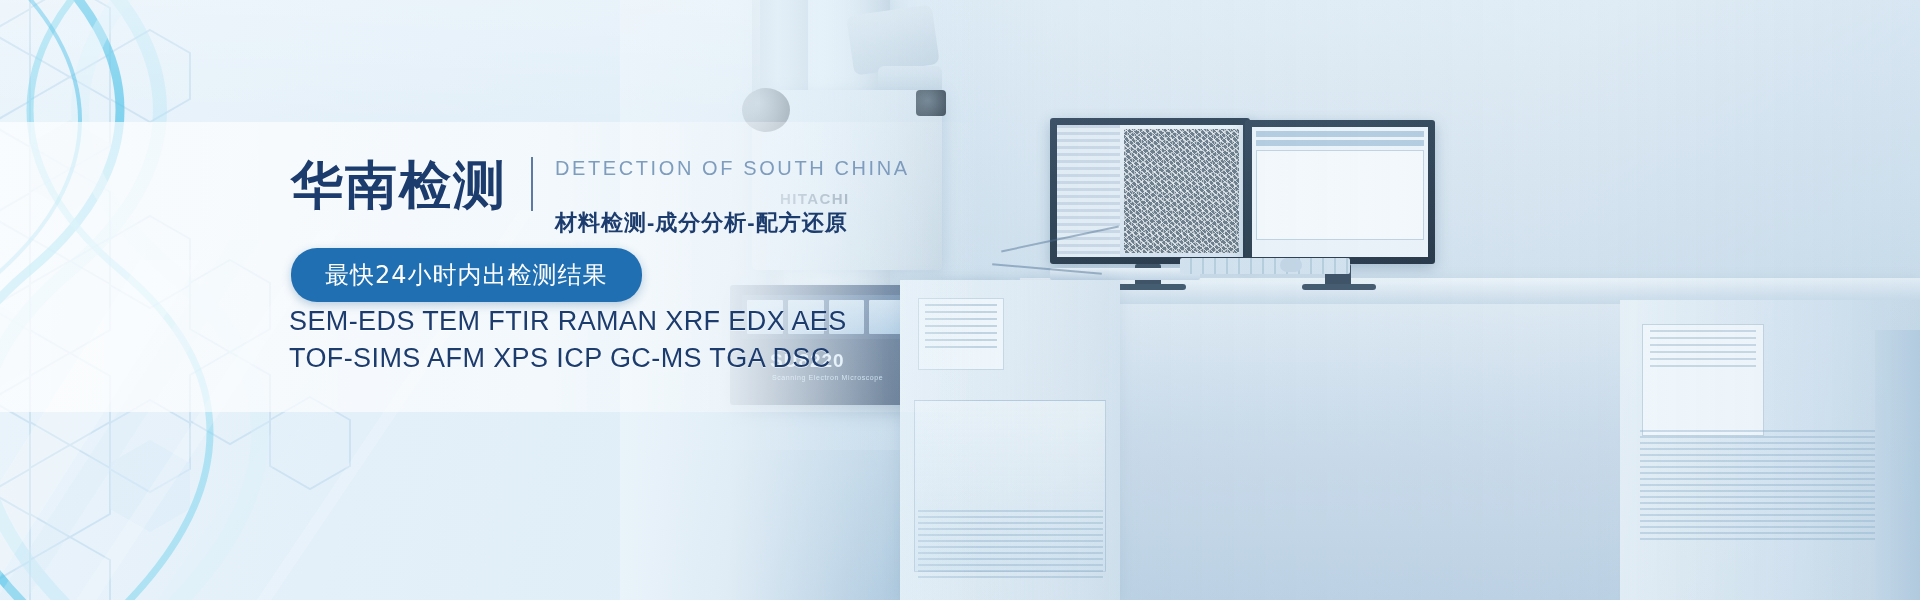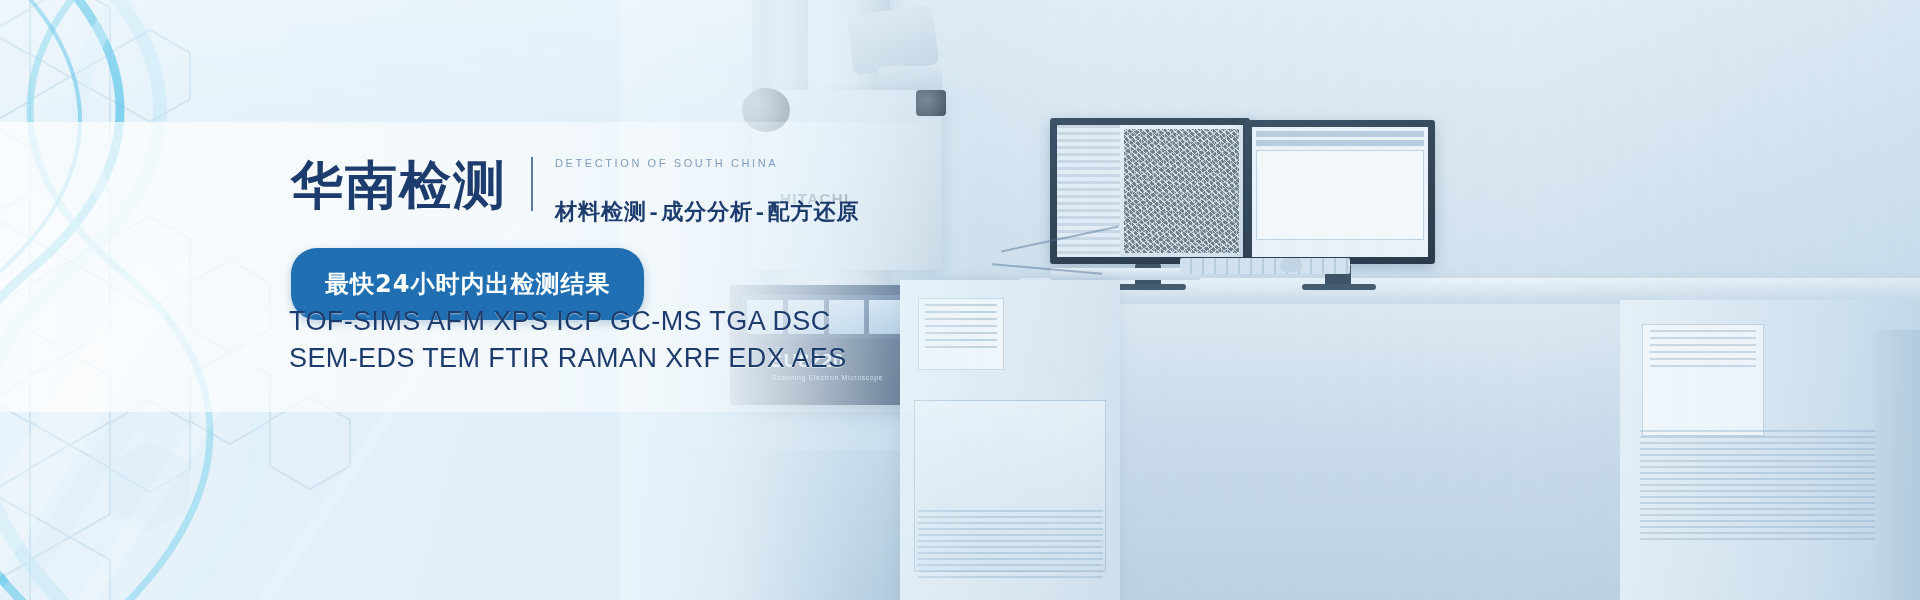--- a/index.html
+++ b/index.html
@@ -270,7 +270,7 @@
   .sub-col{padding-bottom:3px;}
   .sub-en{
     font-family:"Liberation Sans",sans-serif;
-    font-size:11px;letter-spacing:2.6px;color:#7e9cbd;
+    font-size:20px;letter-spacing:2.6px;color:#7e9cbd;
     margin-bottom:20px;white-space:nowrap;
   }
   .sub-cn{

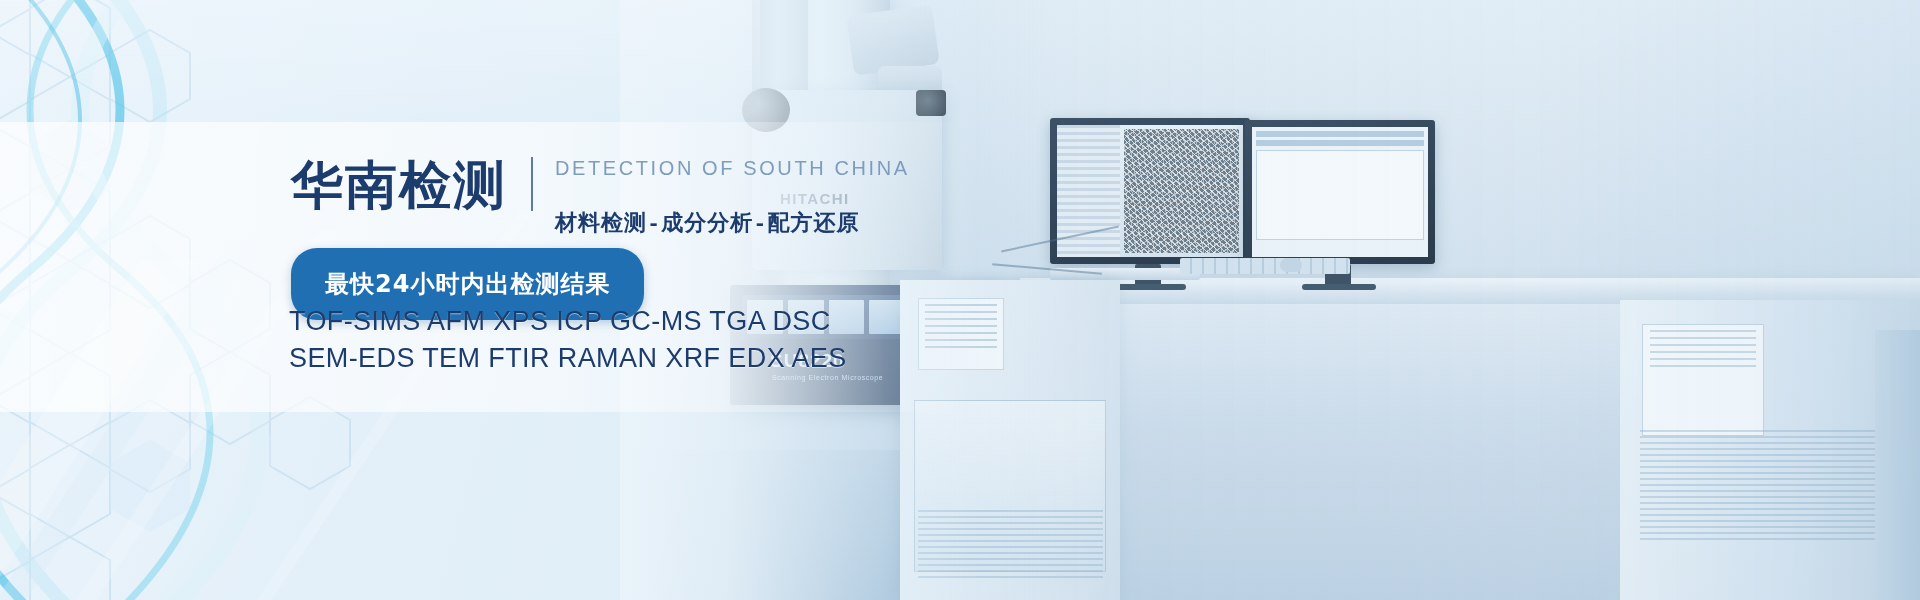--- a/index.html
+++ b/index.html
@@ -274,7 +274,7 @@
     margin-bottom:20px;white-space:nowrap;
   }
   .sub-cn{
-    font-family:Liberation Mono, monospace;
+    font-family:Liberation Sans, sans-serif;
     font-size:22px;font-weight:700;color:#1d3c6e;letter-spacing:1px;
     white-space:nowrap;
     margin-top:28px;

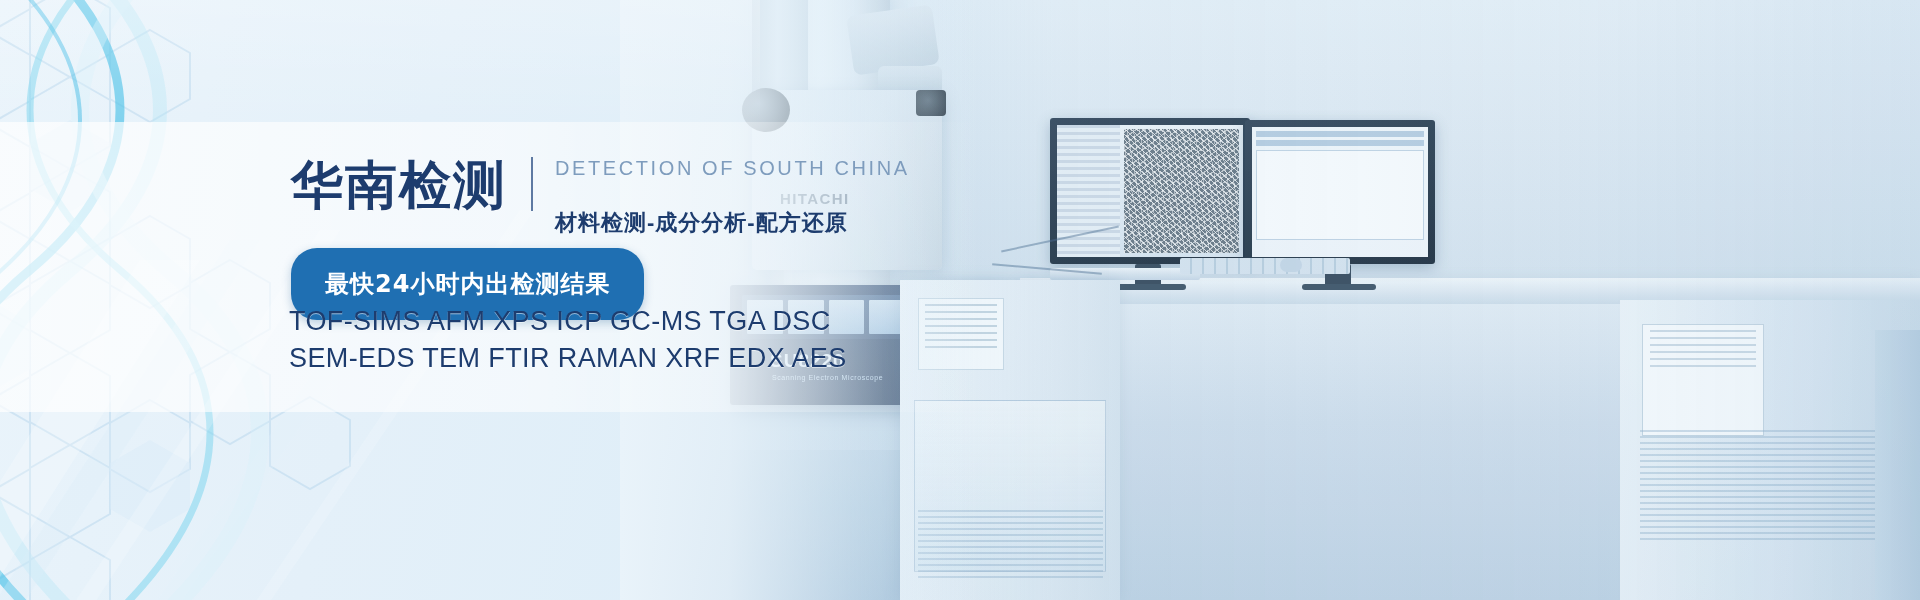--- a/index.html
+++ b/index.html
@@ -282,7 +282,7 @@
   .pill{
     position:absolute;left:291px;top:248px;
     background:#1f6fb2;color:#ffffff;border-radius:26px;
-    padding:20px 34px;font-size:24px;font-weight:700;letter-spacing:1px;
+    padding:11px 34px;font-size:24px;font-weight:400;letter-spacing:1px;
     font-family:"DejaVu Sans","Liberation Sans",sans-serif;
     box-shadow:0 3px 10px rgba(25,85,140,.28);
     white-space:nowrap;

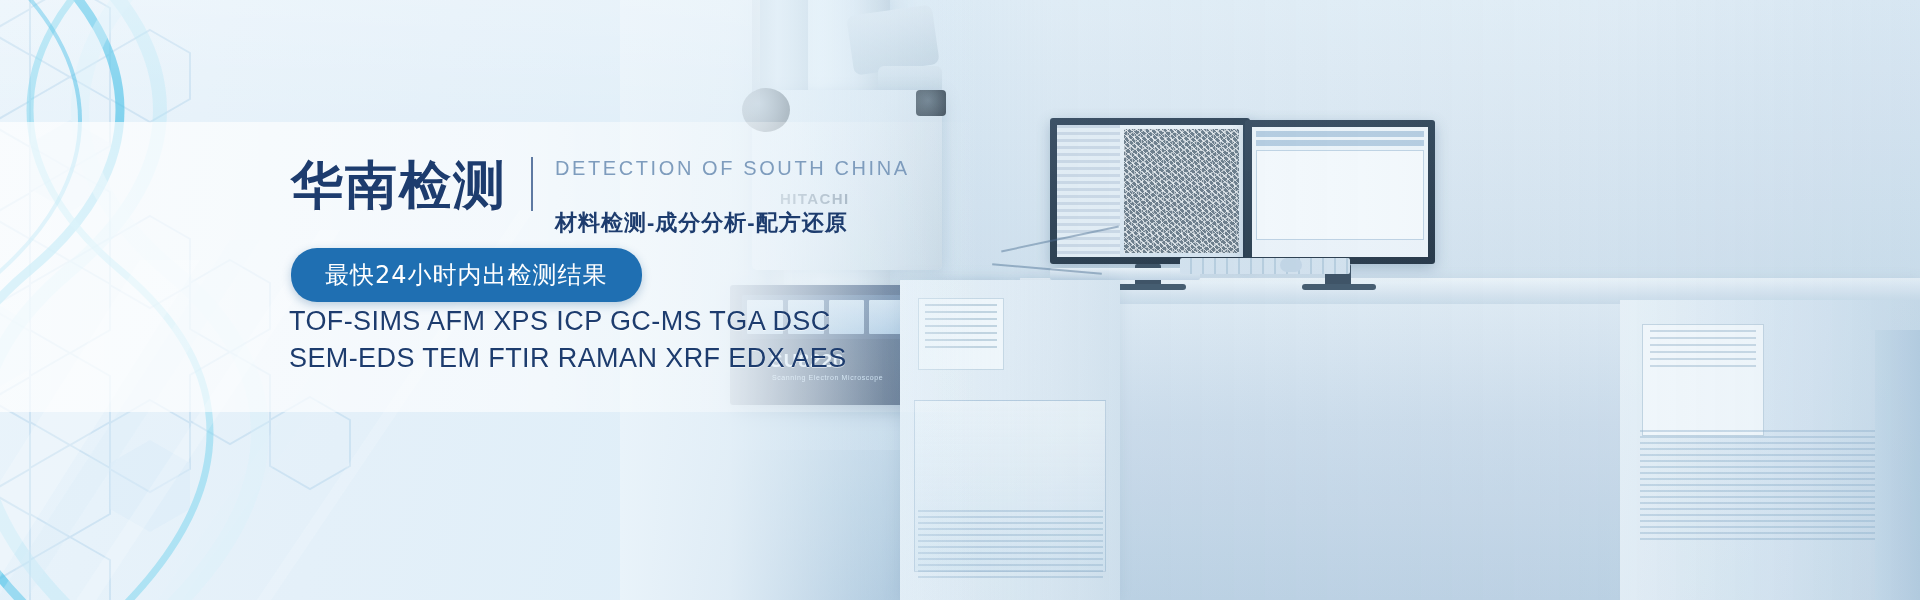--- a/index.html
+++ b/index.html
@@ -461,8 +461,8 @@
     <div class="pill">最快24小时内出检测结果</div>
 
     <div class="techs">
+      <div class="tech-line">SEM-EDS TEM FTIR RAMAN XRF EDX AES</div>
       <div class="tech-line">TOF-SIMS AFM XPS ICP GC-MS TGA DSC</div>
-      <div class="tech-line">SEM-EDS TEM FTIR RAMAN XRF EDX AES</div>
     </div>
 
   </div>

